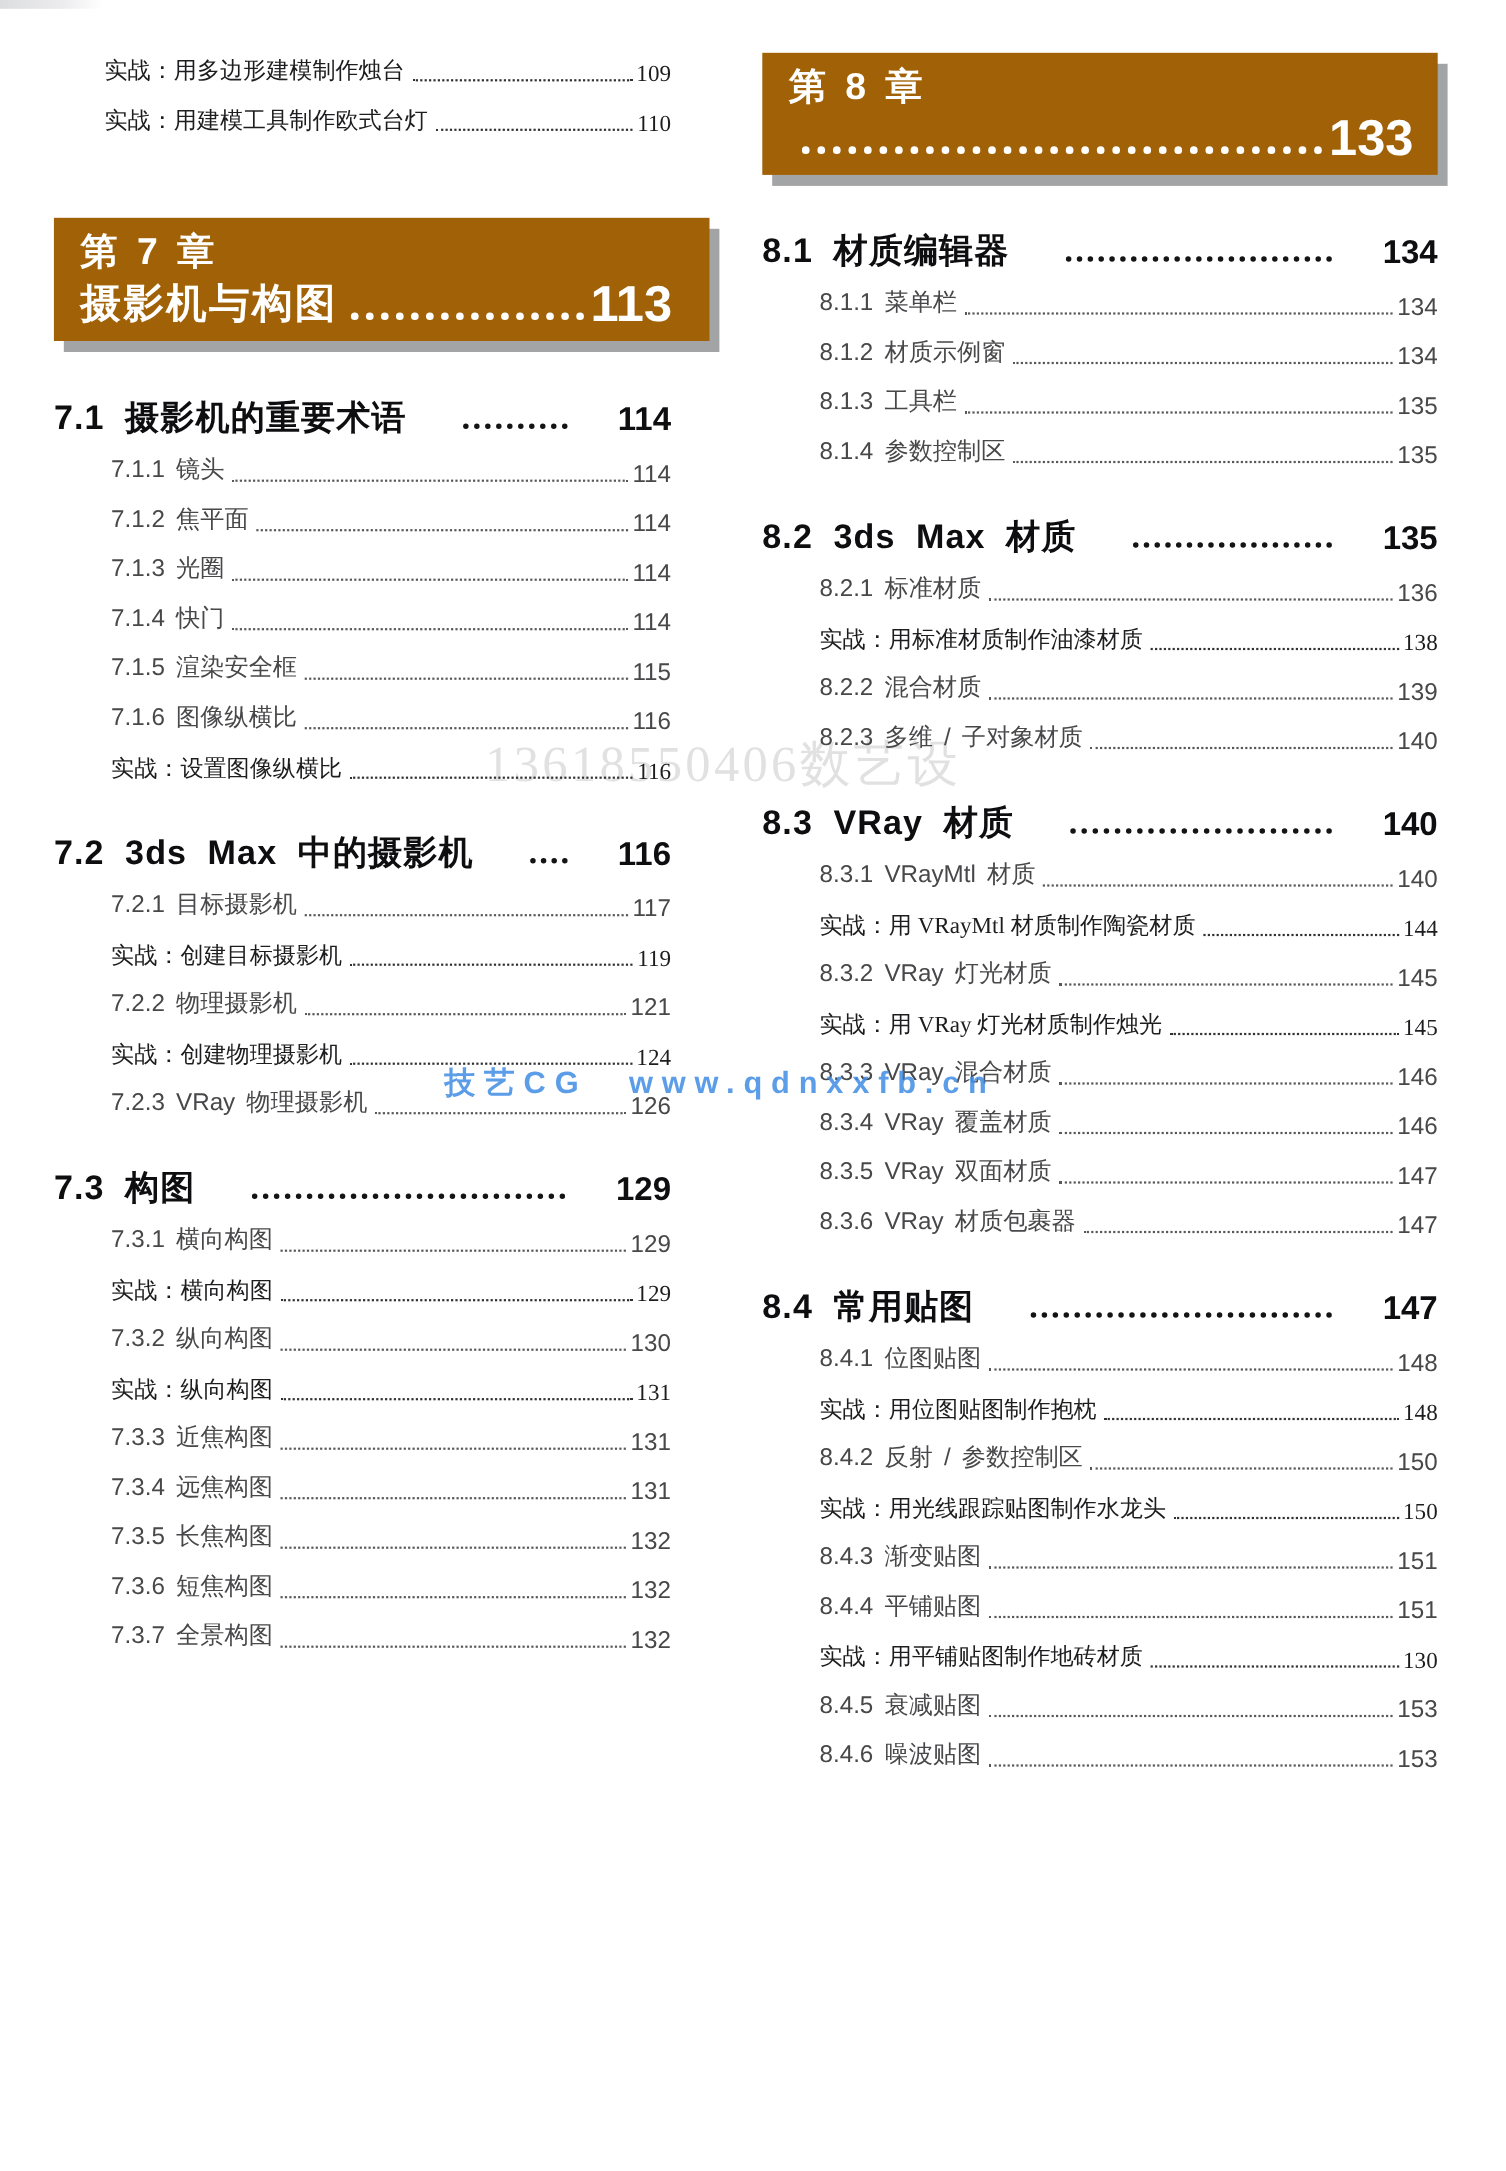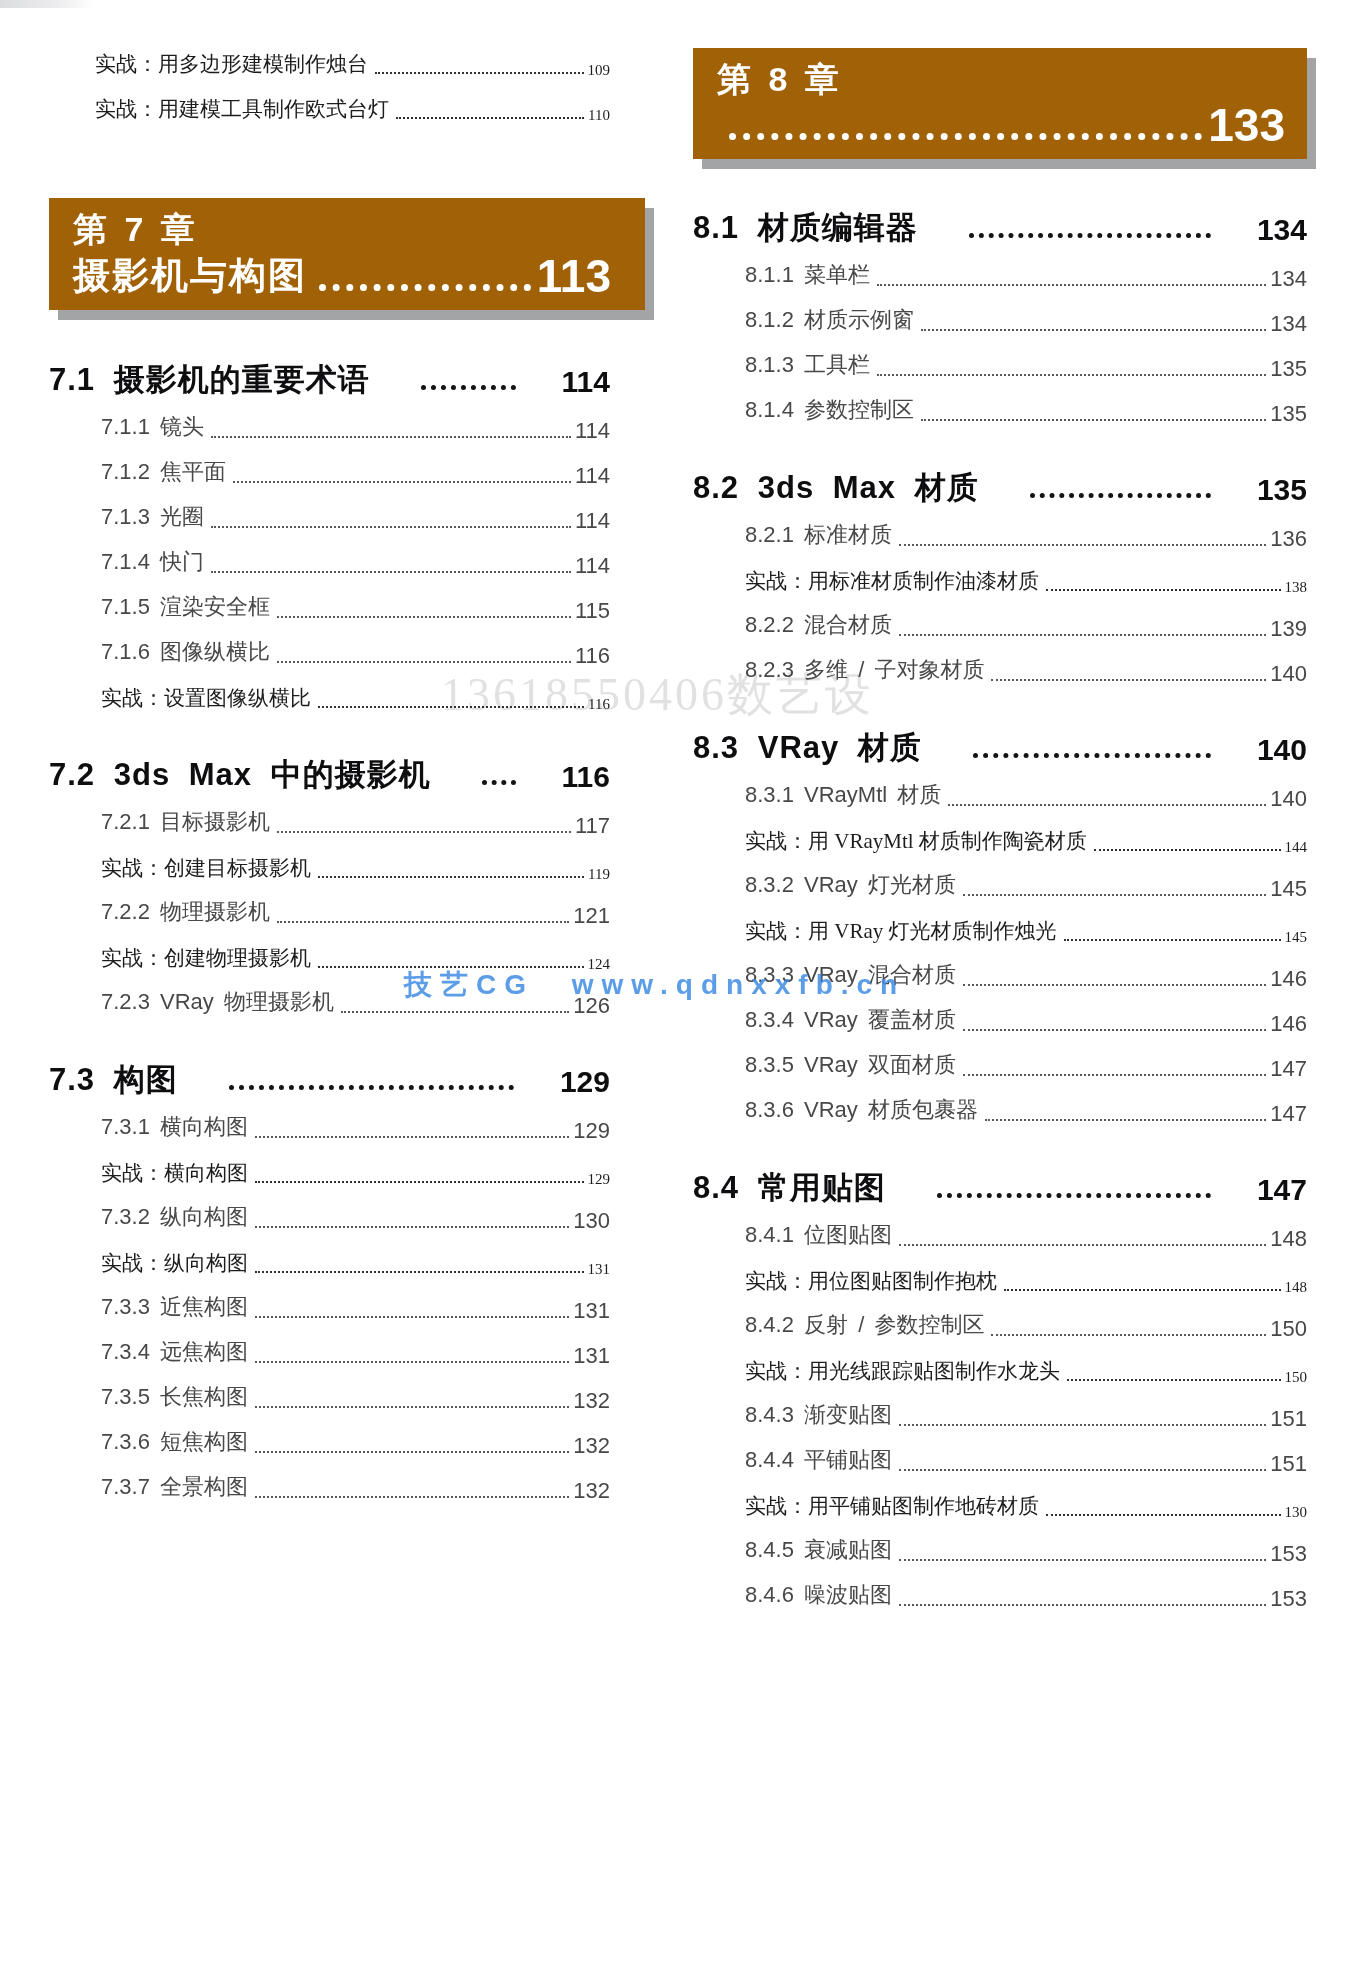--- a/index.html
+++ b/index.html
@@ -53,7 +53,7 @@
   .sub .pg{font-size:22px;color:#48484a;line-height:1;}
   .sub .lbl{word-spacing:4px;}
   .pr{font-family:"Liberation Serif", serif;font-size:21px;color:#1d1d1f;}
-  .pr .pg{font-size:15px;line-height:1;color:#1d1d1f;}
+  .pr .pg{font-size:21px;line-height:1;color:#1d1d1f;}
   .pr .leader{border-bottom:2px dotted #313133;}
 
   

